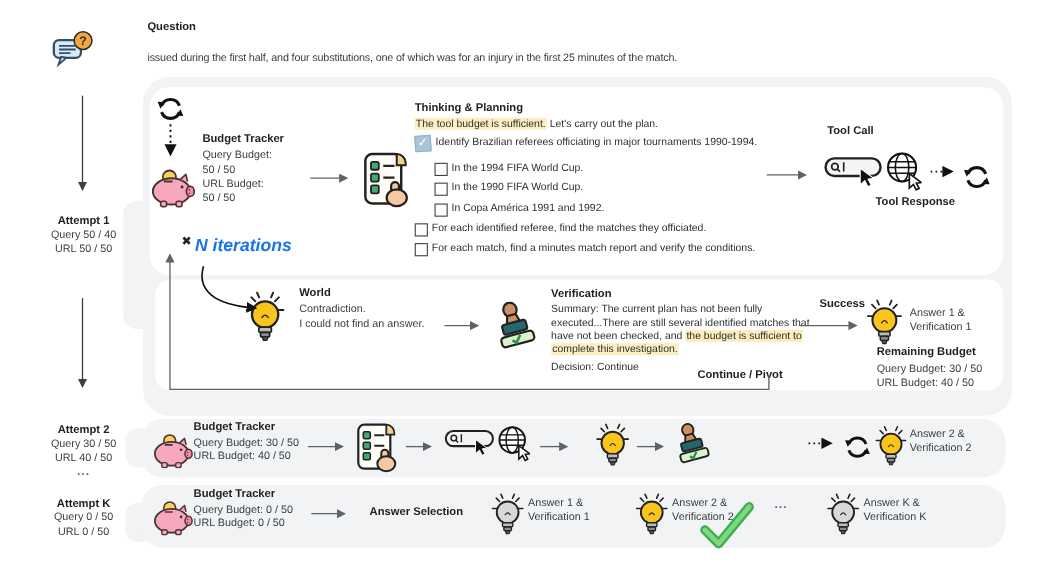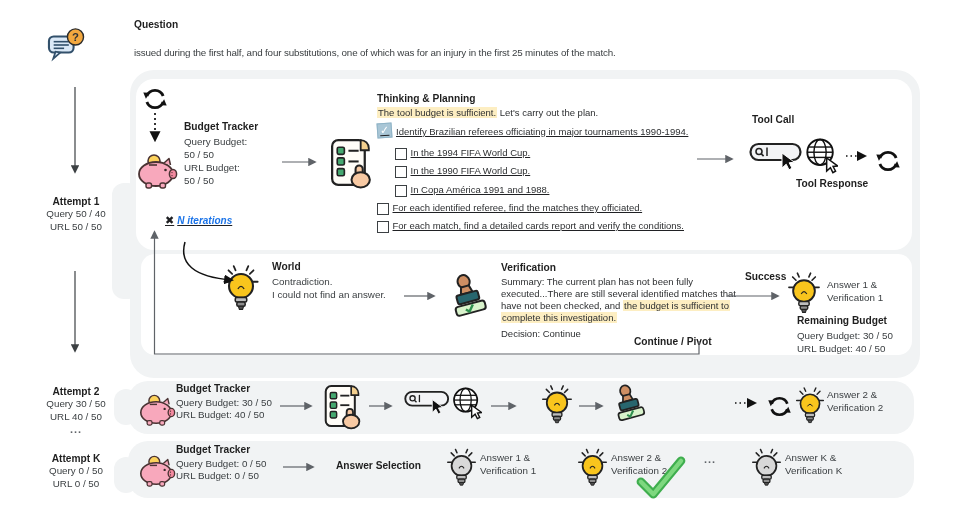--- a/index.html
+++ b/index.html
@@ -13,7 +13,7 @@
   .tab{background:#f1f3f4;border-radius:12px;}
   .white-box{background:#fff;border-radius:18px;}
   .hl{background:#fdeec2;padding:0 1px;}
-  .row{display:flex;gap:4px;align-items:flex-end;text-decoration:underline;}
+  .row{display:flex;gap:4px;align-items:flex-start;}
   .cb{display:inline-block;width:9.5px;height:9.5px;border:1.2px solid #3c4043;background:#fff;flex:none;margin-top:1px;}
   .cb-on{display:inline-block;width:13px;height:13px;background:#a9c6d6;border:1px solid #8fb3c6;color:#fff;
          font-size:11px;font-weight:700;line-height:12px;text-align:center;flex:none;margin-top:-1px;transform:rotate(-4deg);}

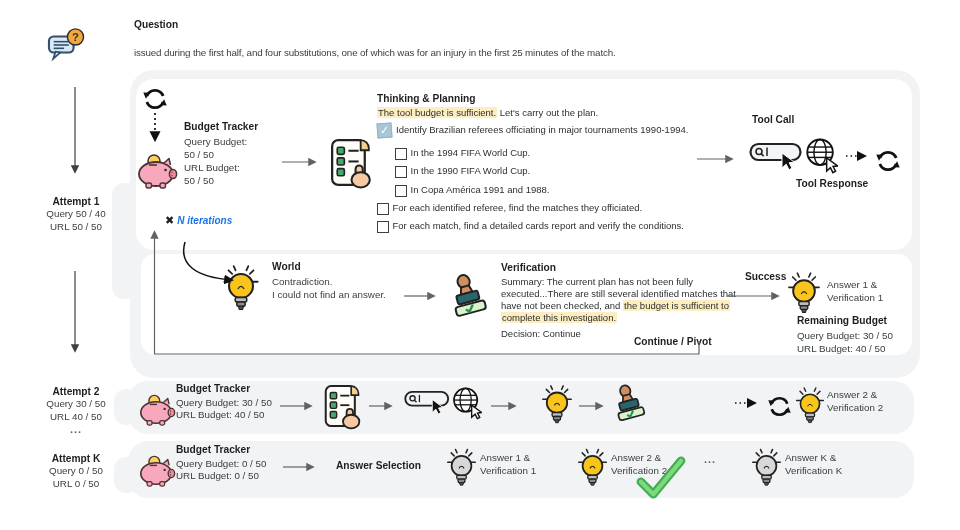--- a/index.html
+++ b/index.html
@@ -178,7 +178,7 @@
   </div>
   <div class="abs row" style="left:395px;top:184px">
     <span class="cb"></span>
-    <span class="s">In Copa América 1991 and 1988.</span>
+    <span class="s">In Copa América 1991 and 1992.</span>
   </div>
   <div class="abs row" style="left:377px;top:202px">
     <span class="cb"></span>

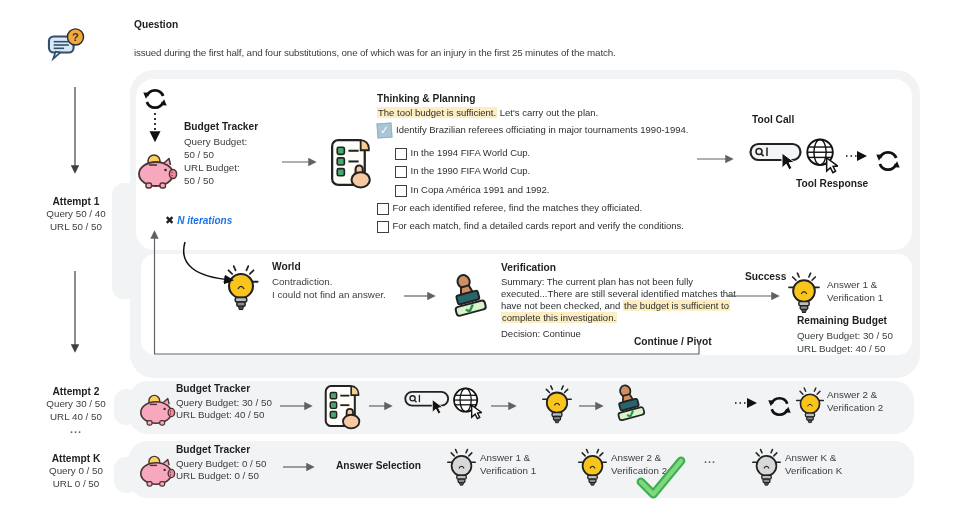--- a/index.html
+++ b/index.html
@@ -18,7 +18,7 @@
   .cb-on{display:inline-block;width:13px;height:13px;background:#a9c6d6;border:1px solid #8fb3c6;color:#fff;
          font-size:11px;font-weight:700;line-height:12px;text-align:center;flex:none;margin-top:-1px;transform:rotate(-4deg);}
   .cb-on::after{content:"✓";}
-  .it{font-style:italic;font-weight:700;color:#1a73e8;font-size:10px;white-space:nowrap;}
+  .it{font-style:italic;font-weight:700;color:#1a73e8;font-size:16px;white-space:nowrap;}
   .xm{font-size:11px;font-weight:700;color:#202124;line-height:1;}
   .dots{font-weight:700;color:#5f6368;font-size:11px;letter-spacing:1px;}
   .center{text-align:center;}

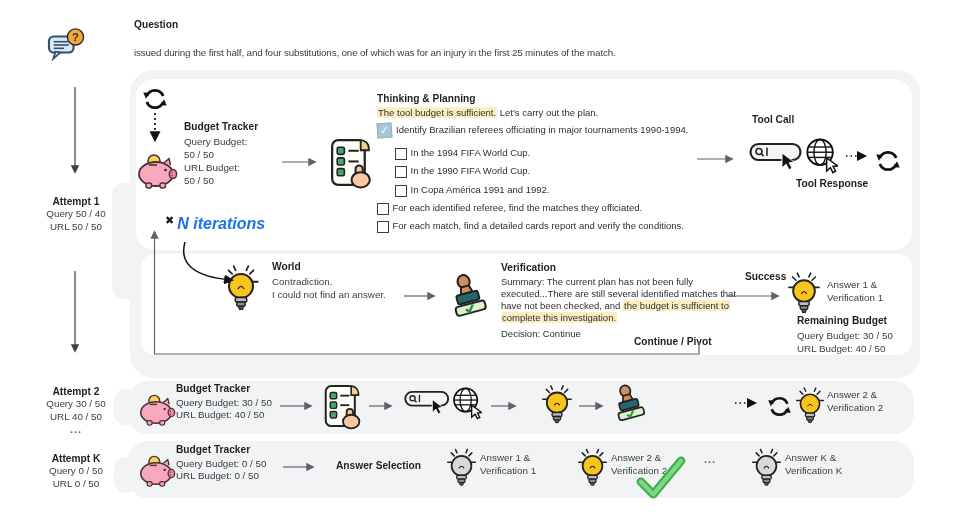--- a/index.html
+++ b/index.html
@@ -186,7 +186,7 @@
   </div>
   <div class="abs row" style="left:377px;top:220px">
     <span class="cb"></span>
-    <span class="s">For each match, find a detailed cards report and verify the conditions.</span>
+    <span class="s">For each match, find a minutes match report and verify the conditions.</span>
   </div>
 
   <div class="abs h" style="left:752px;top:114px">Tool Call</div>

